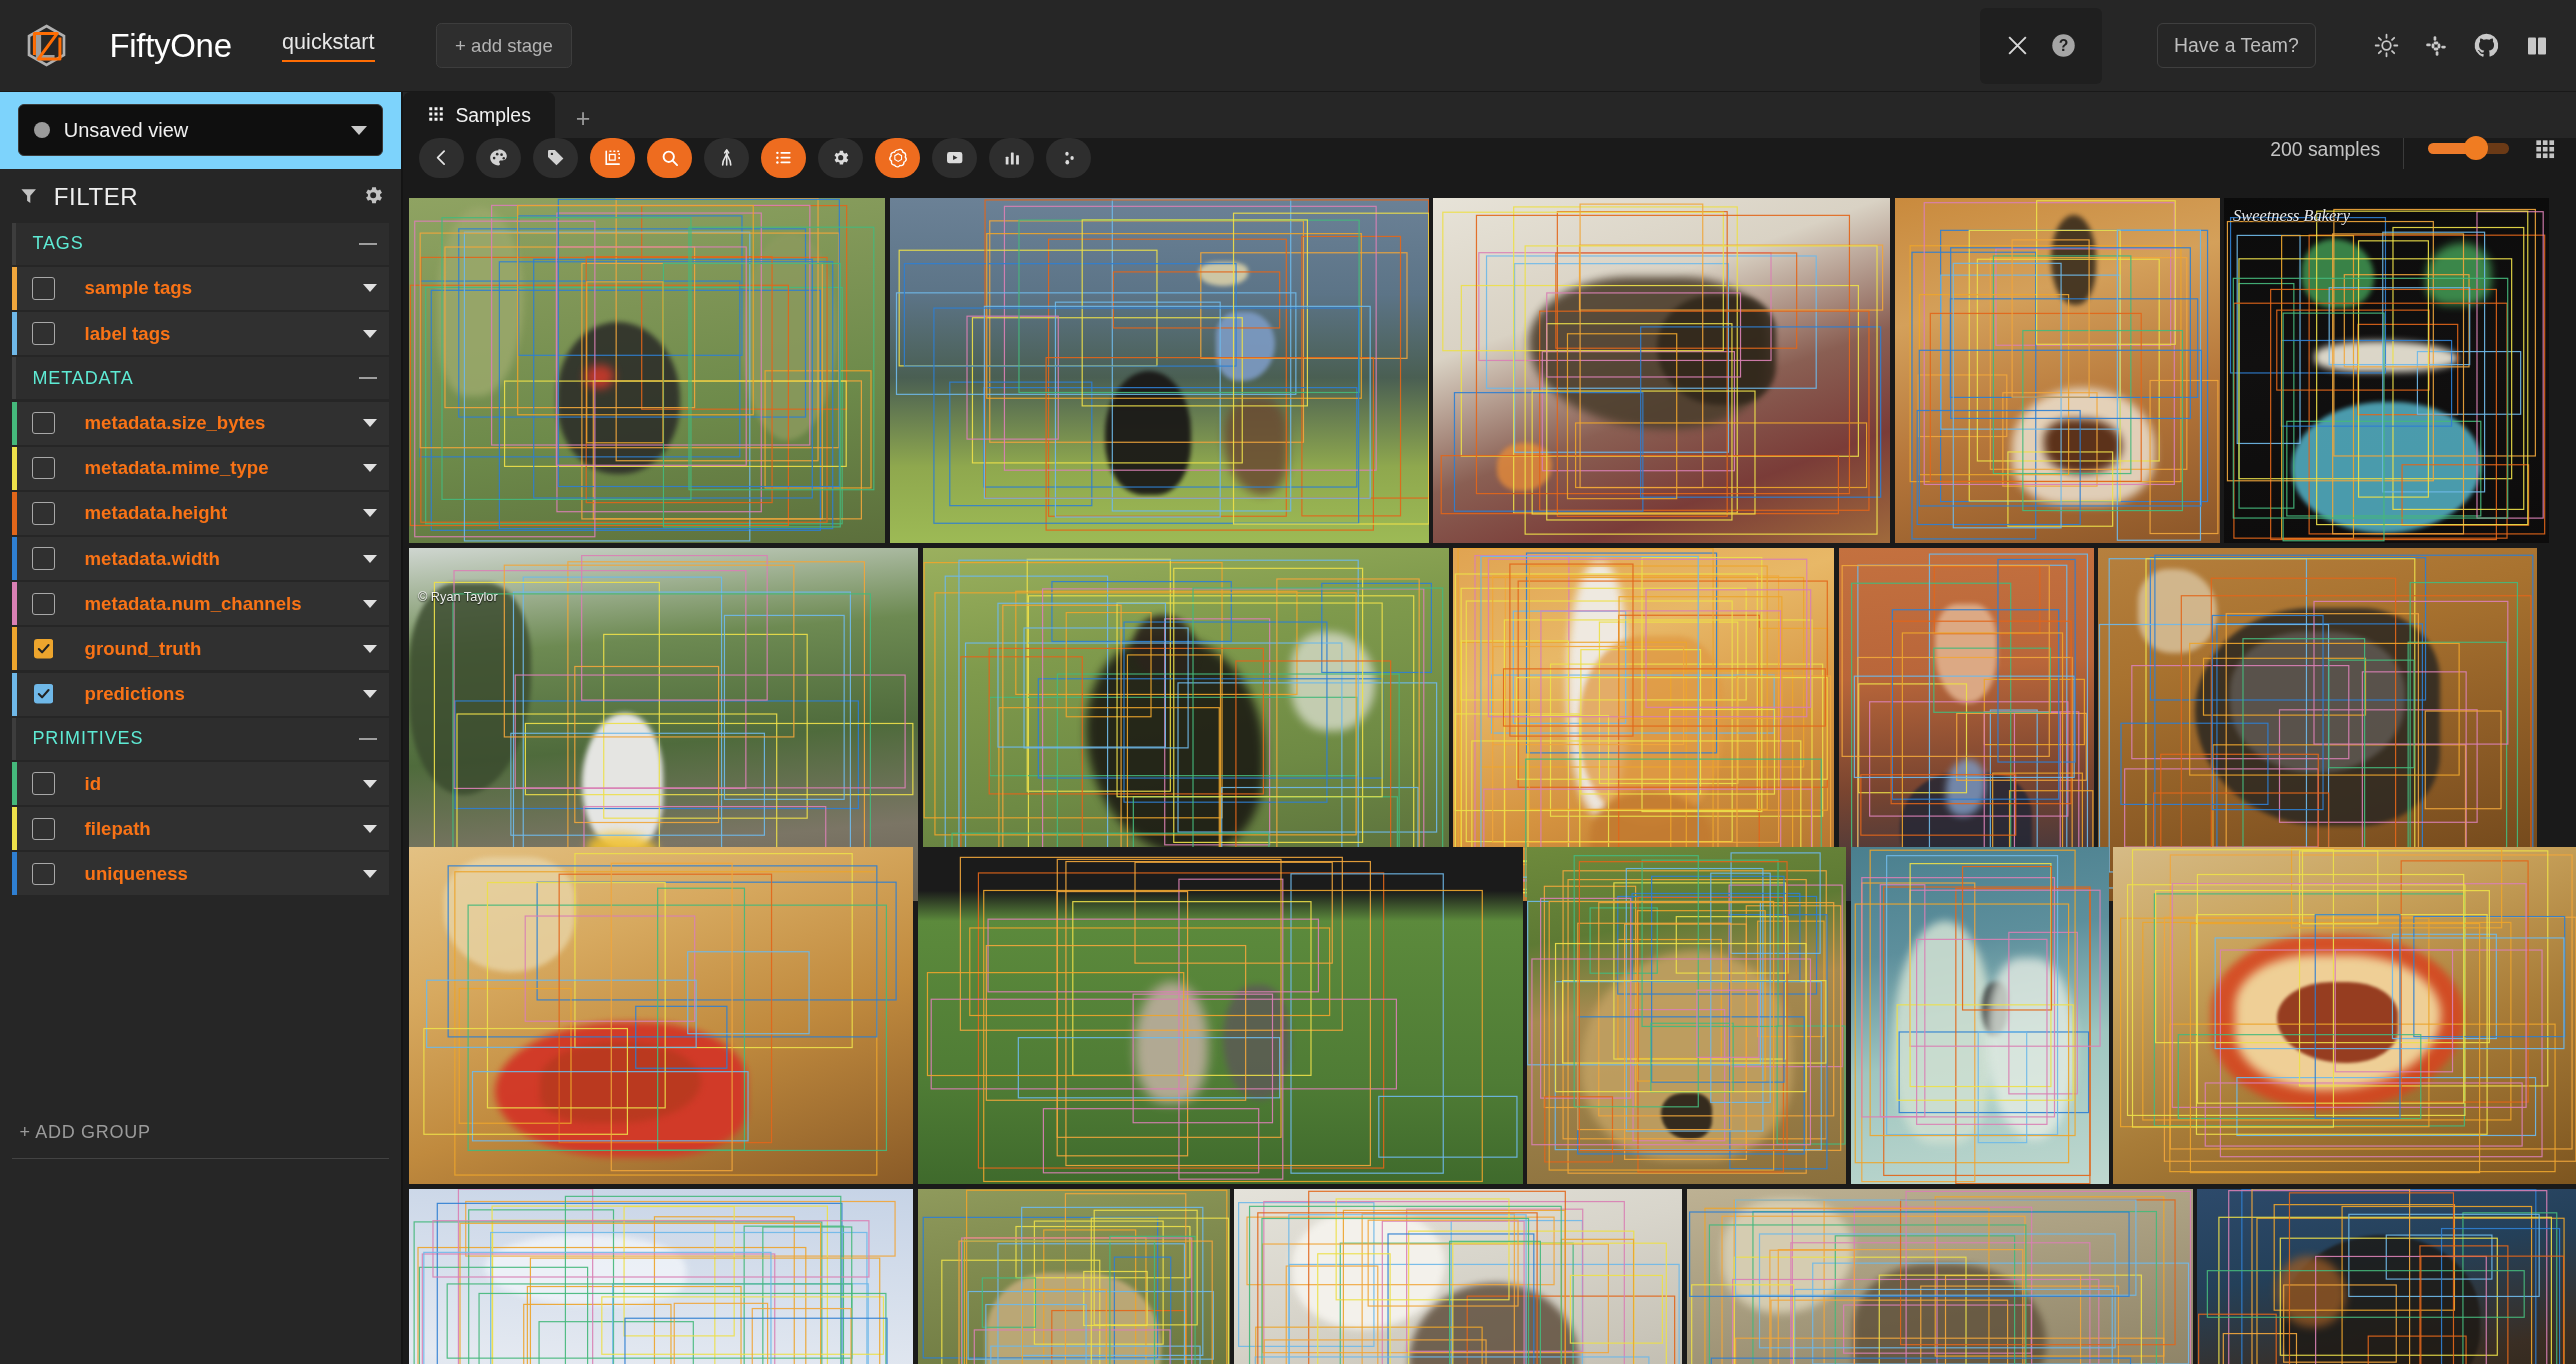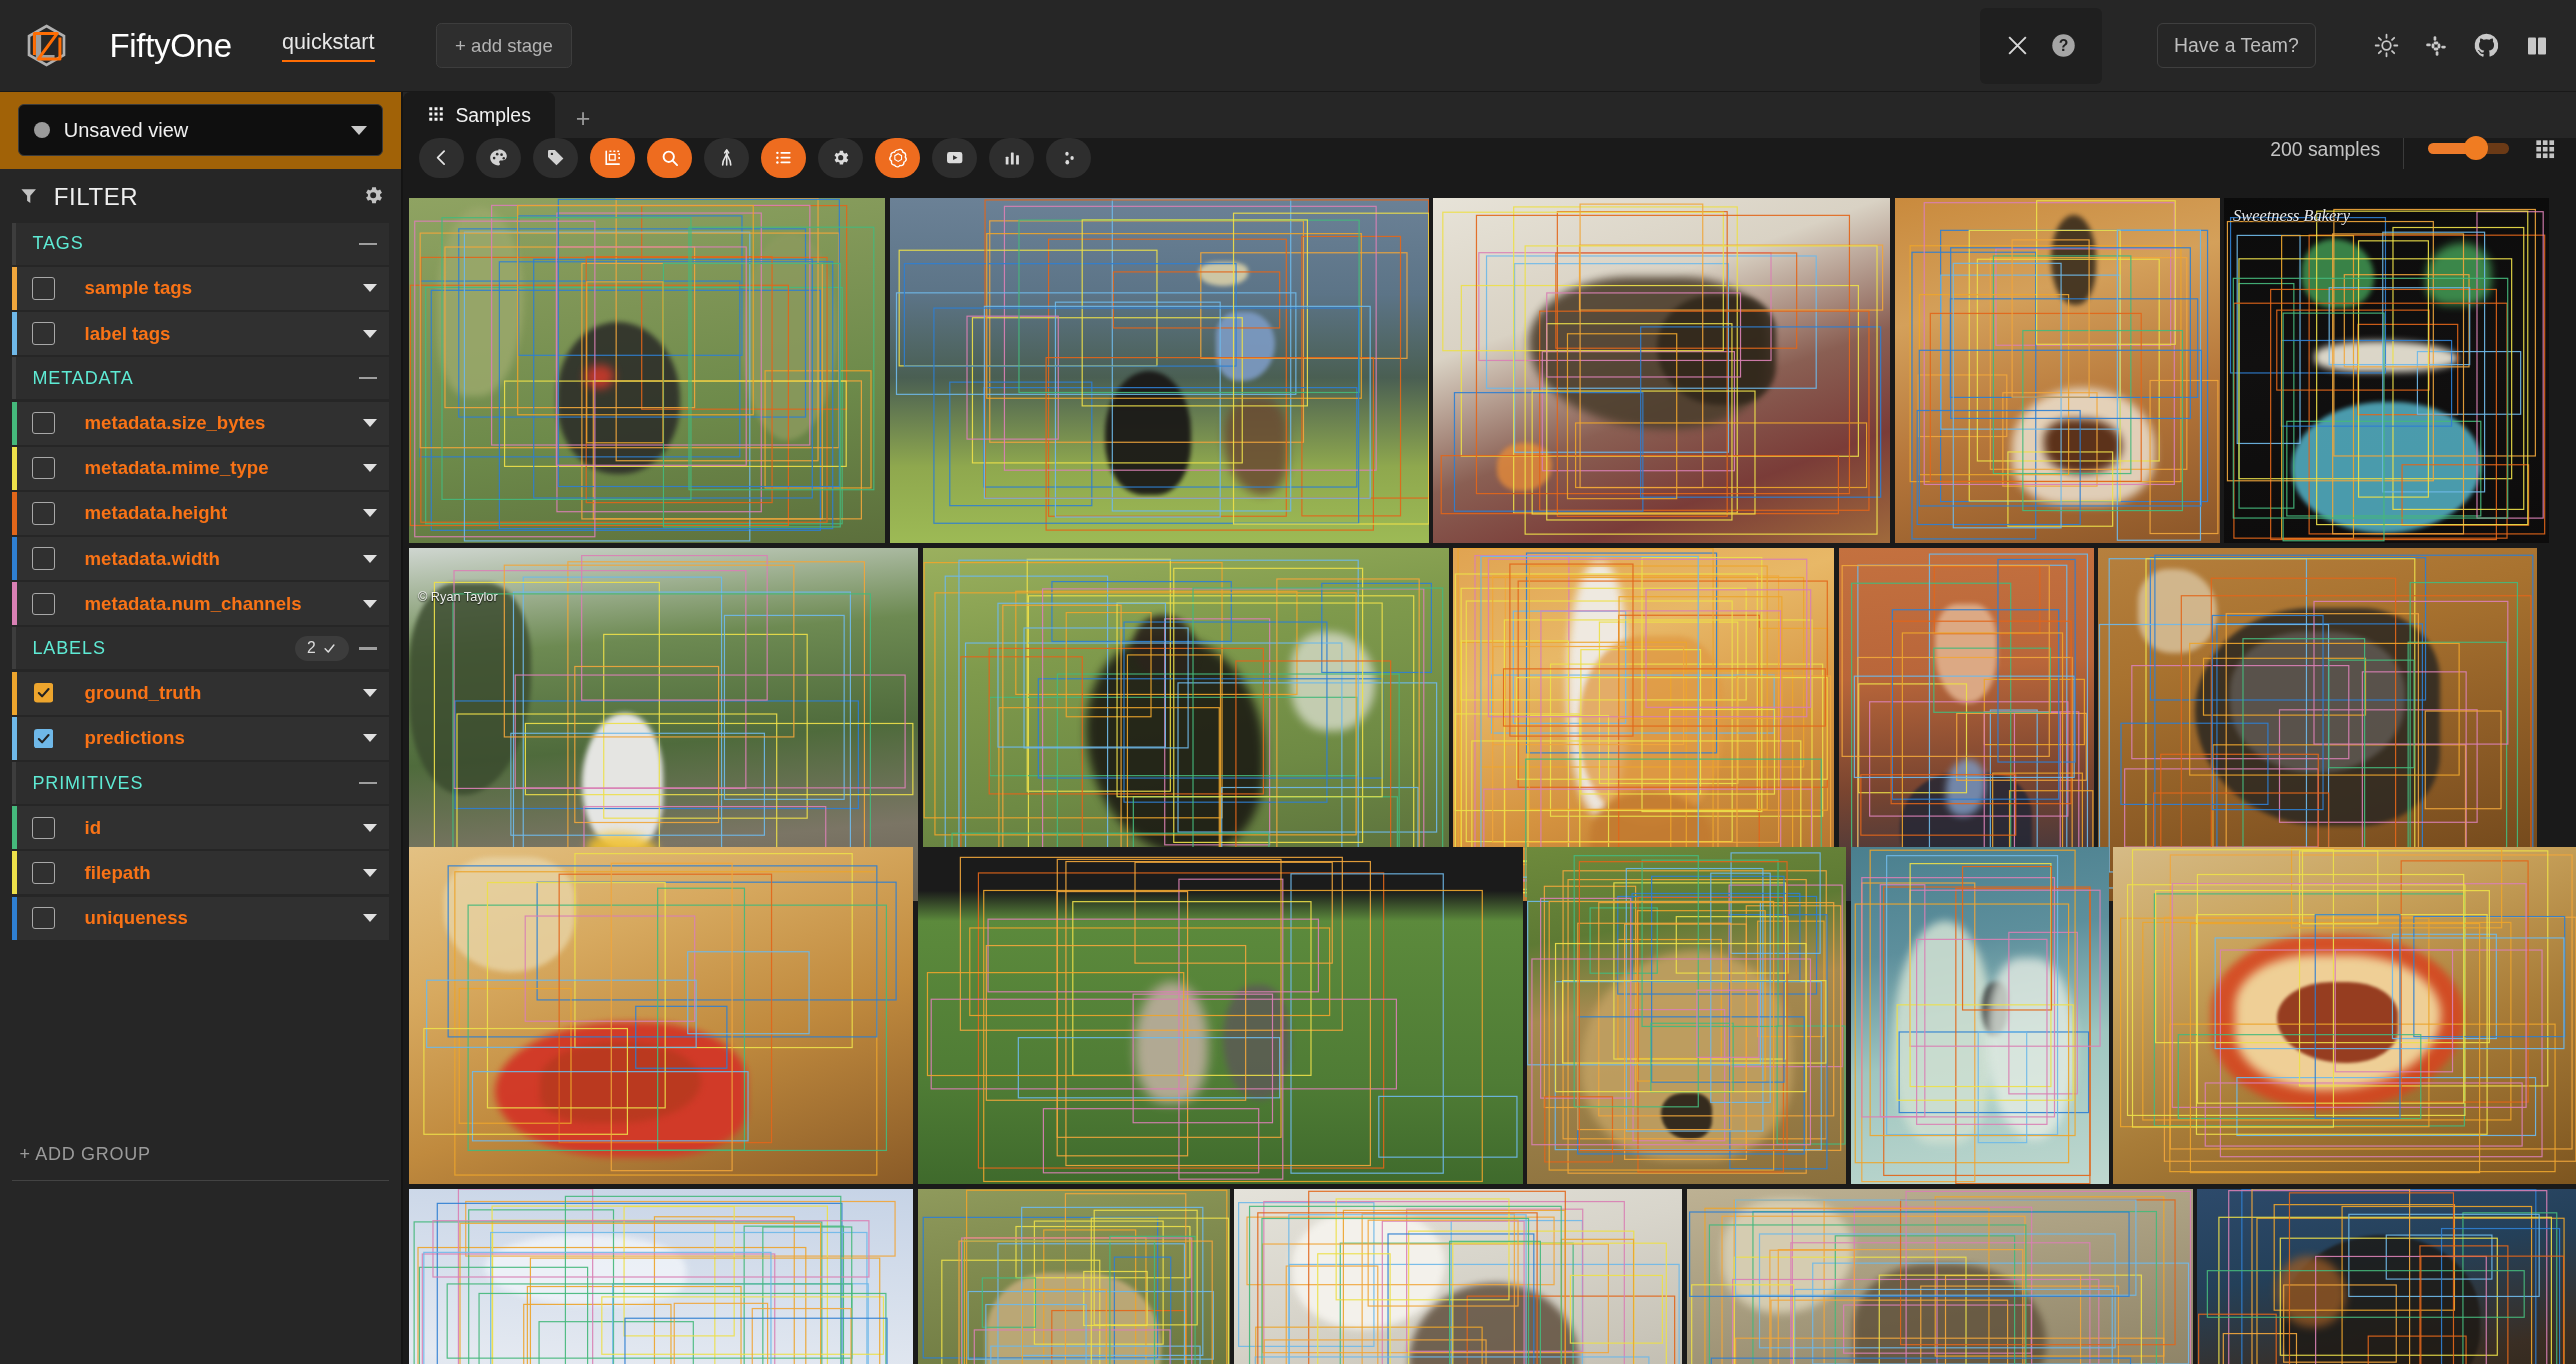--- a/index.html
+++ b/index.html
@@ -66,7 +66,7 @@
     display: flex; flex-direction: column;
     border-right: 2.2px solid #141414;
   }
-  #view-select-wrap { background: #a16207; padding: 12px 18px 13.4px 18px; }
+  #view-select-wrap { background: #7dd3fc; padding: 12px 18px 13.4px 18px; }
   #view-select {
     background: #0f0f0f; border: 0.7px solid #3a3a3a; border-radius: 6px;
     height: 52px; display: flex; align-items: center;

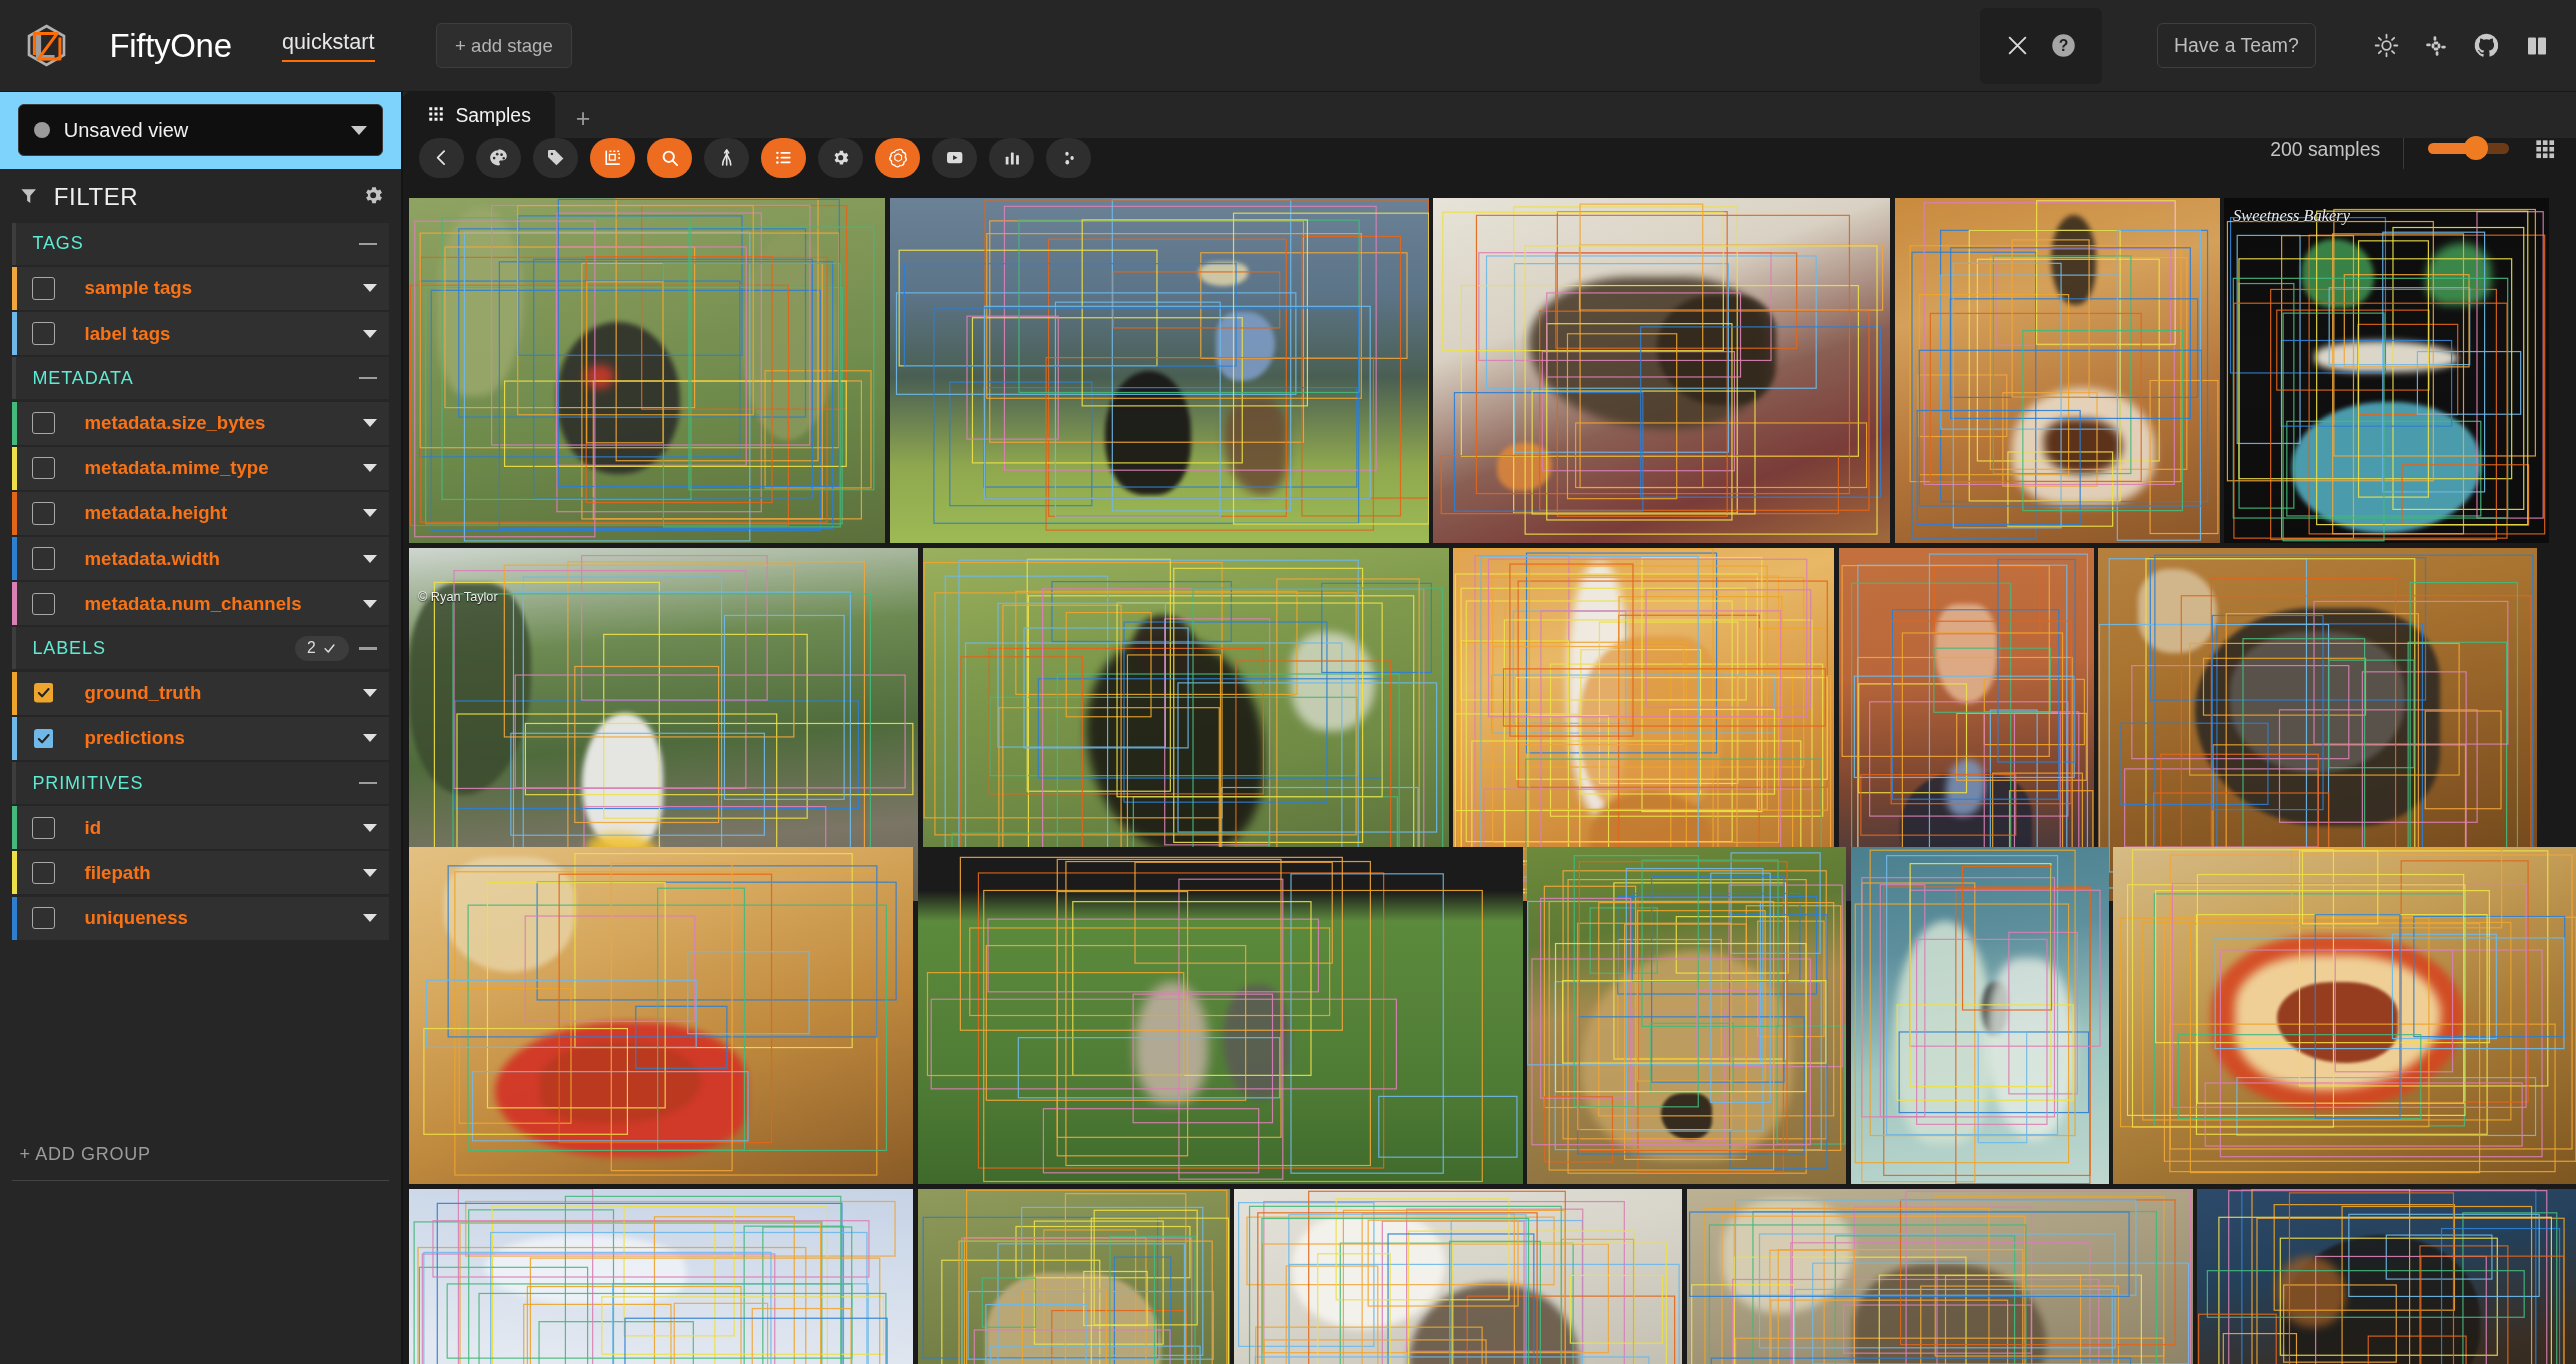--- a/index.html
+++ b/index.html
@@ -318,16 +318,6 @@
           <span class="cbox"></span>
           <span class="field-label">metadata.num_channels</span>
           <span class="chev"></span>
-        </div>
-        <div class="group-head">
-          <span class="group-title">LABELS</span>
-          <span class="group-count">
-            <span>2</span>
-            <svg width="15" height="15" viewBox="0 0 24 24">
-              <path d="M5 12.5 L10 17.5 L19 6.5" stroke="#dcdcdc" stroke-width="2.4" fill="none" stroke-linecap="round" stroke-linejoin="round"></path>
-            </svg>
-          </span>
-          <span class="minus-icon"></span>
         </div>
         <div class="field-row">
           <span class="color-bar" style="background:#eda52d"></span>

